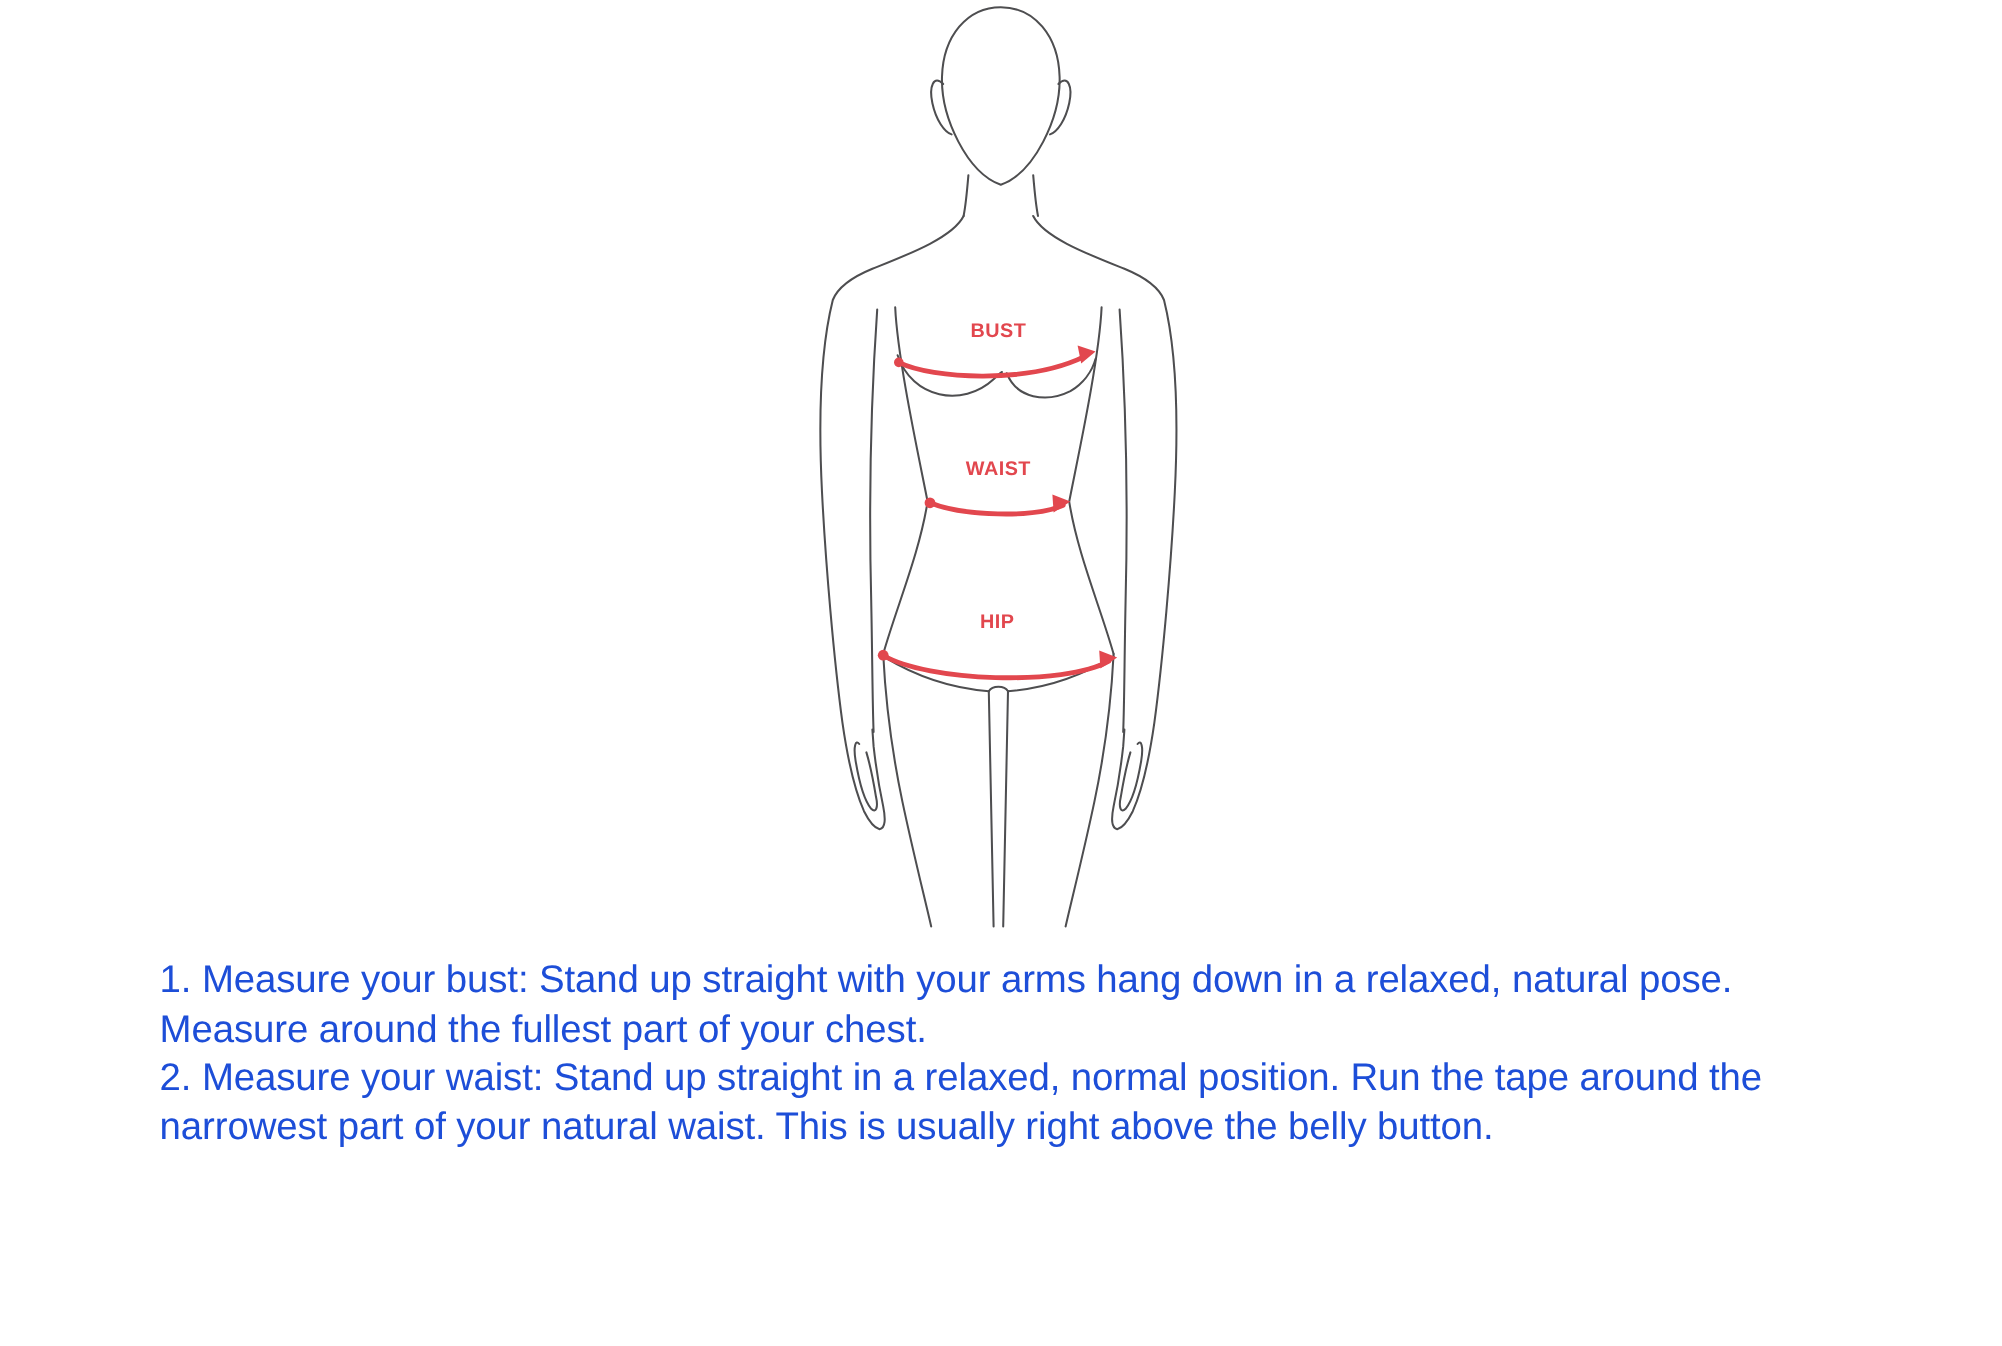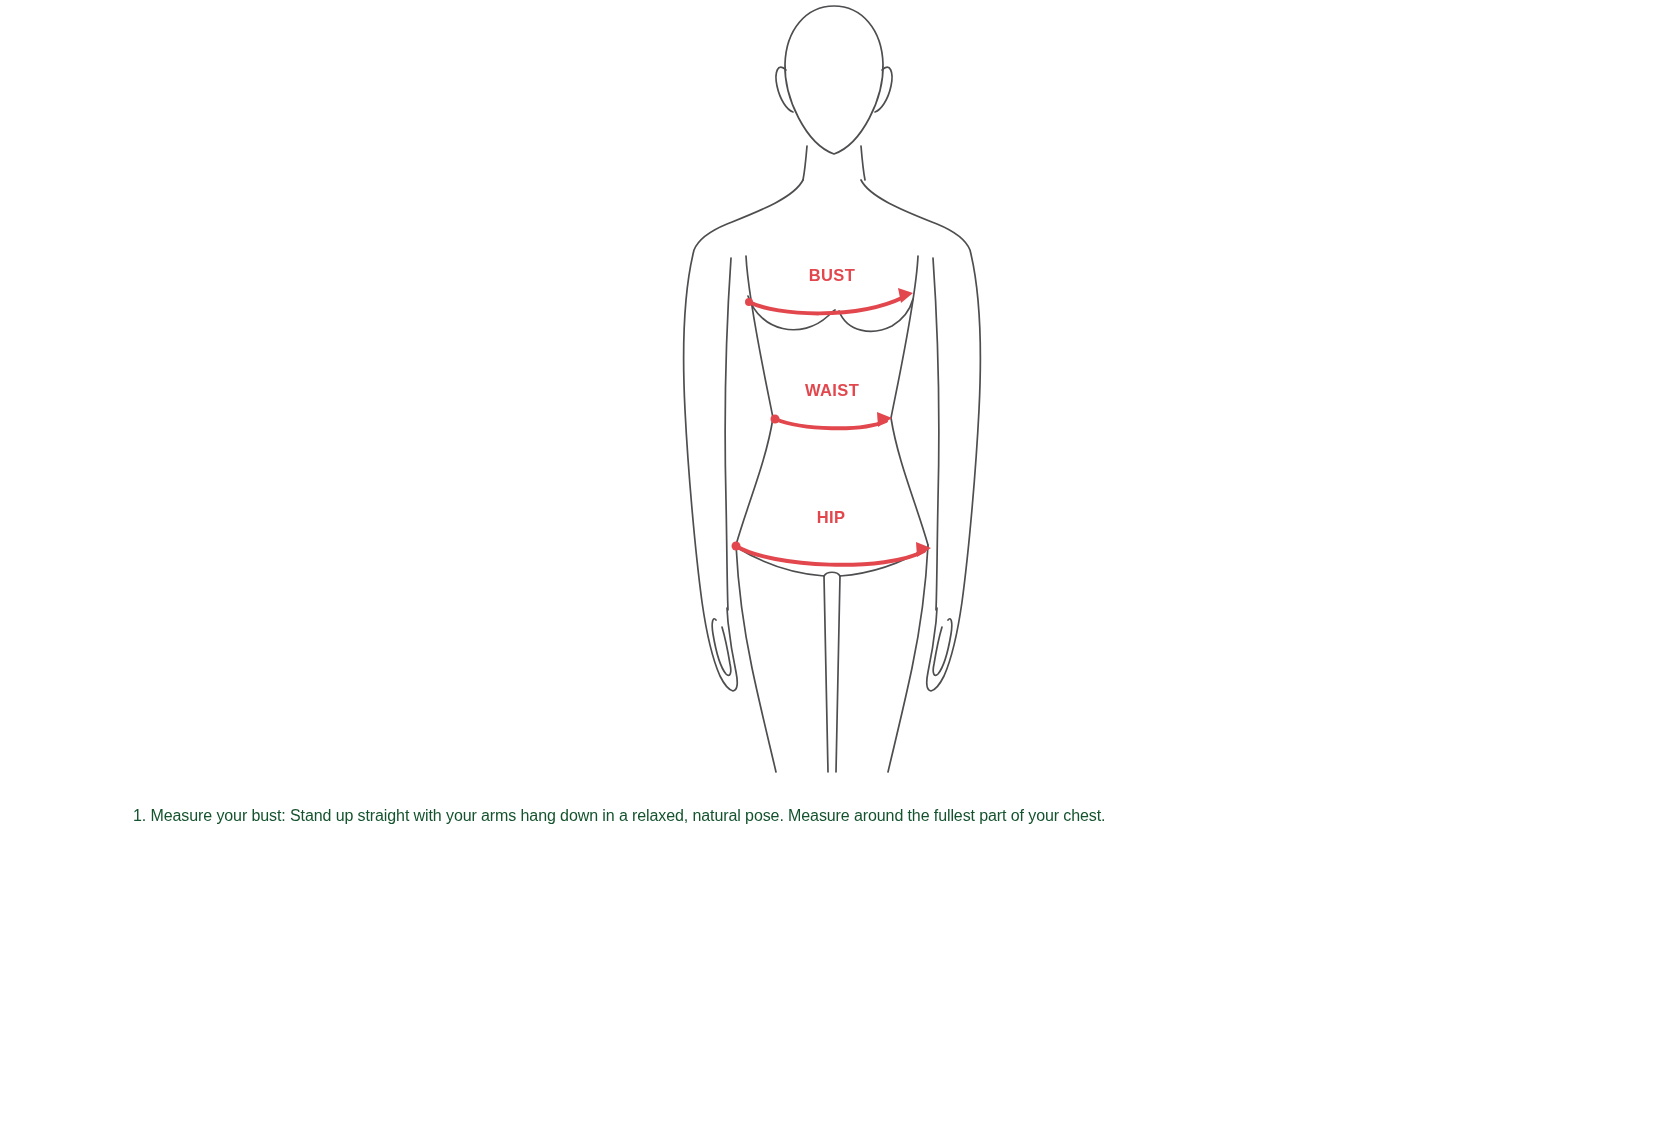--- a/index.html
+++ b/index.html
@@ -20,7 +20,7 @@
                    font-weight:bold; font-size:16.5px; letter-spacing:0.4px; }
 
   .instructions { position:absolute; left:133px; top:796px; width:1400px;
-                  color:#14532d; font-size:16px; line-height:40.6px;
+                  color:#1d4ed8; font-size:32px; line-height:40.6px;
                   letter-spacing:-0.1px; }
   .instructions p { margin:0; }
 </style>

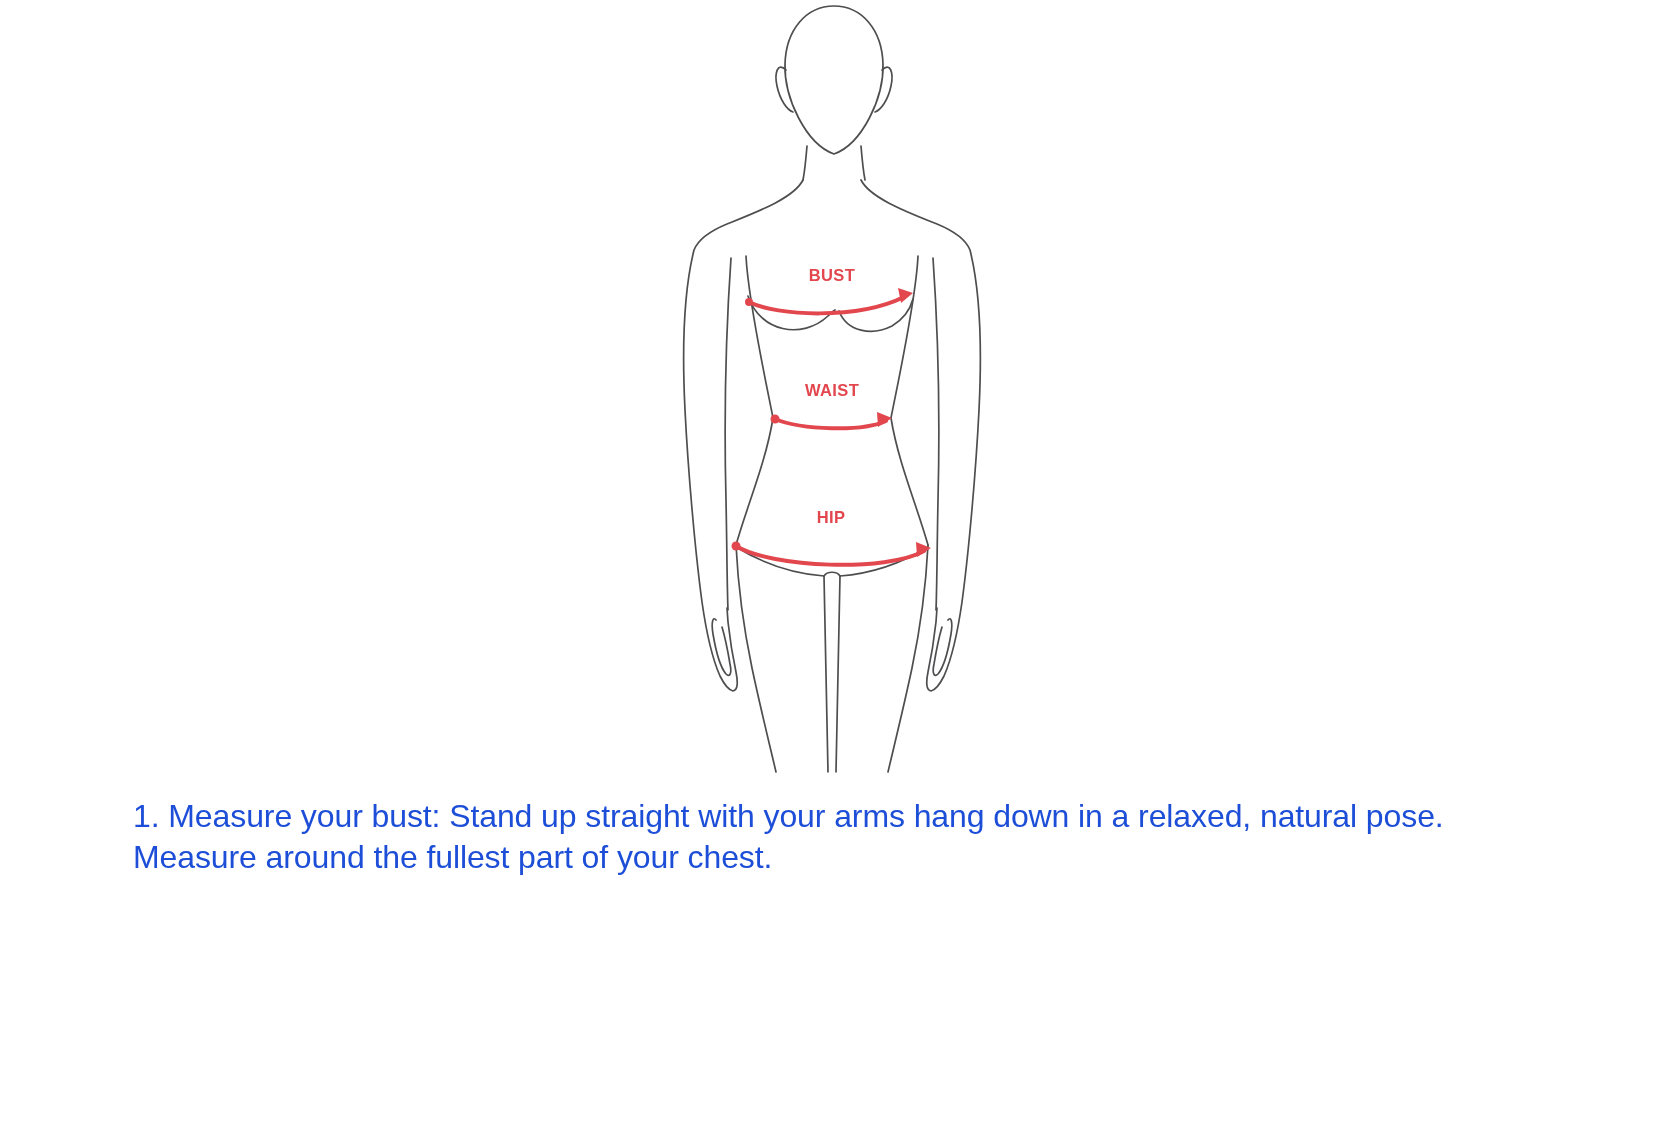--- a/index.html
+++ b/index.html
@@ -92,6 +92,7 @@
 
   <div class="instructions">
     <p>1. Measure your bust: Stand up straight with your arms hang down in a relaxed, natural pose. Measure around the fullest part of your chest.</p>
+    <p>2. Measure your waist: Stand up straight in a relaxed, normal position. Run the tape around the narrowest part of your natural waist. This is usually right above the belly button.</p>
   </div>
 
 </div>

